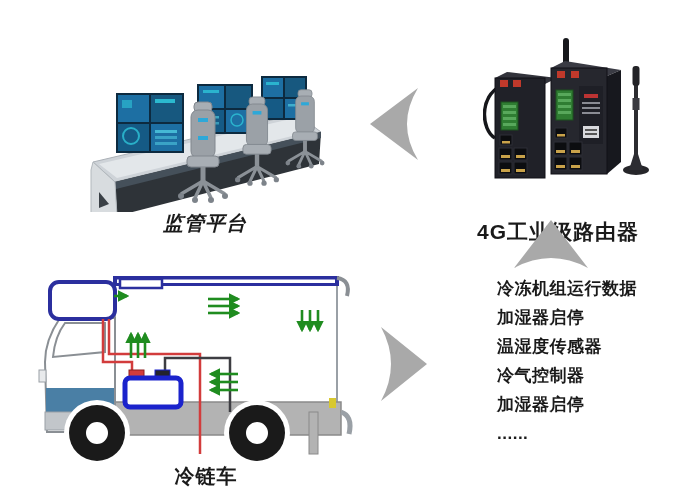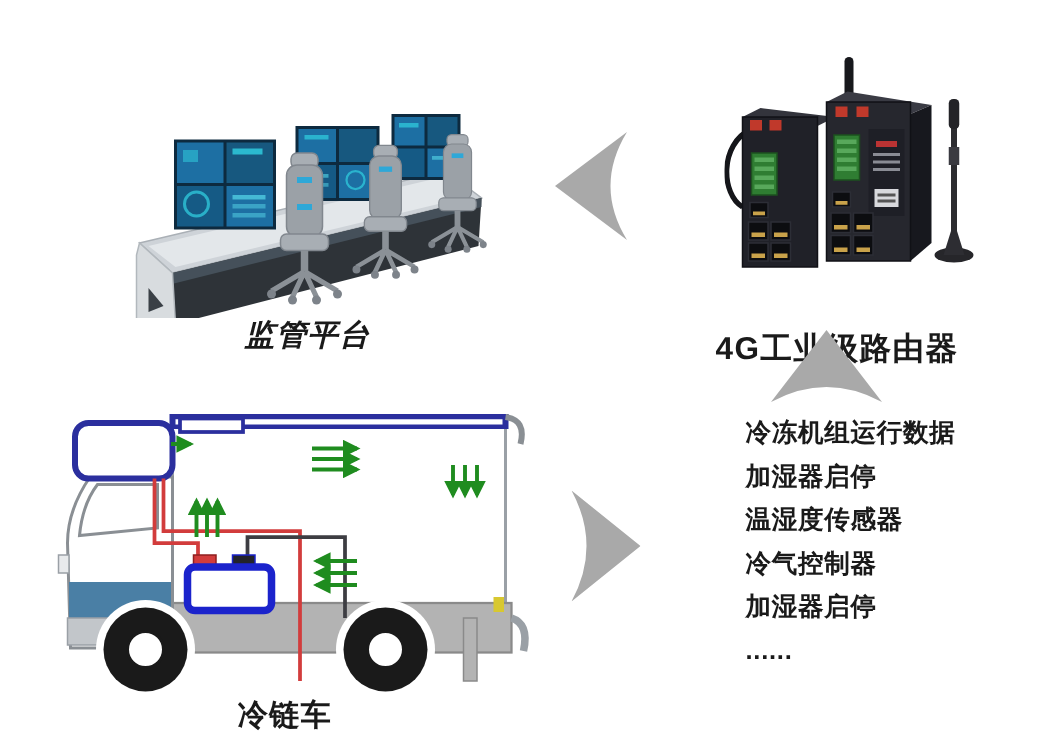--- a/index.html
+++ b/index.html
@@ -259,7 +259,7 @@
     </svg>
   </figure>
 
-  <div class="node-label" style="left:140px;top:463px;width:100px;">冷链车</div>
+  <div class="node-label" style="left:156px;top:463px;width:100px;">冷链车</div>
 
   <svg class="gray-arrow" style="left:370px;top:88px;" width="48" height="72" viewBox="0 0 48 72">
     <path d="M48,0 L0,36 L48,72 Q26,36 48,0 Z" fill="#a9a9a9"></path>

